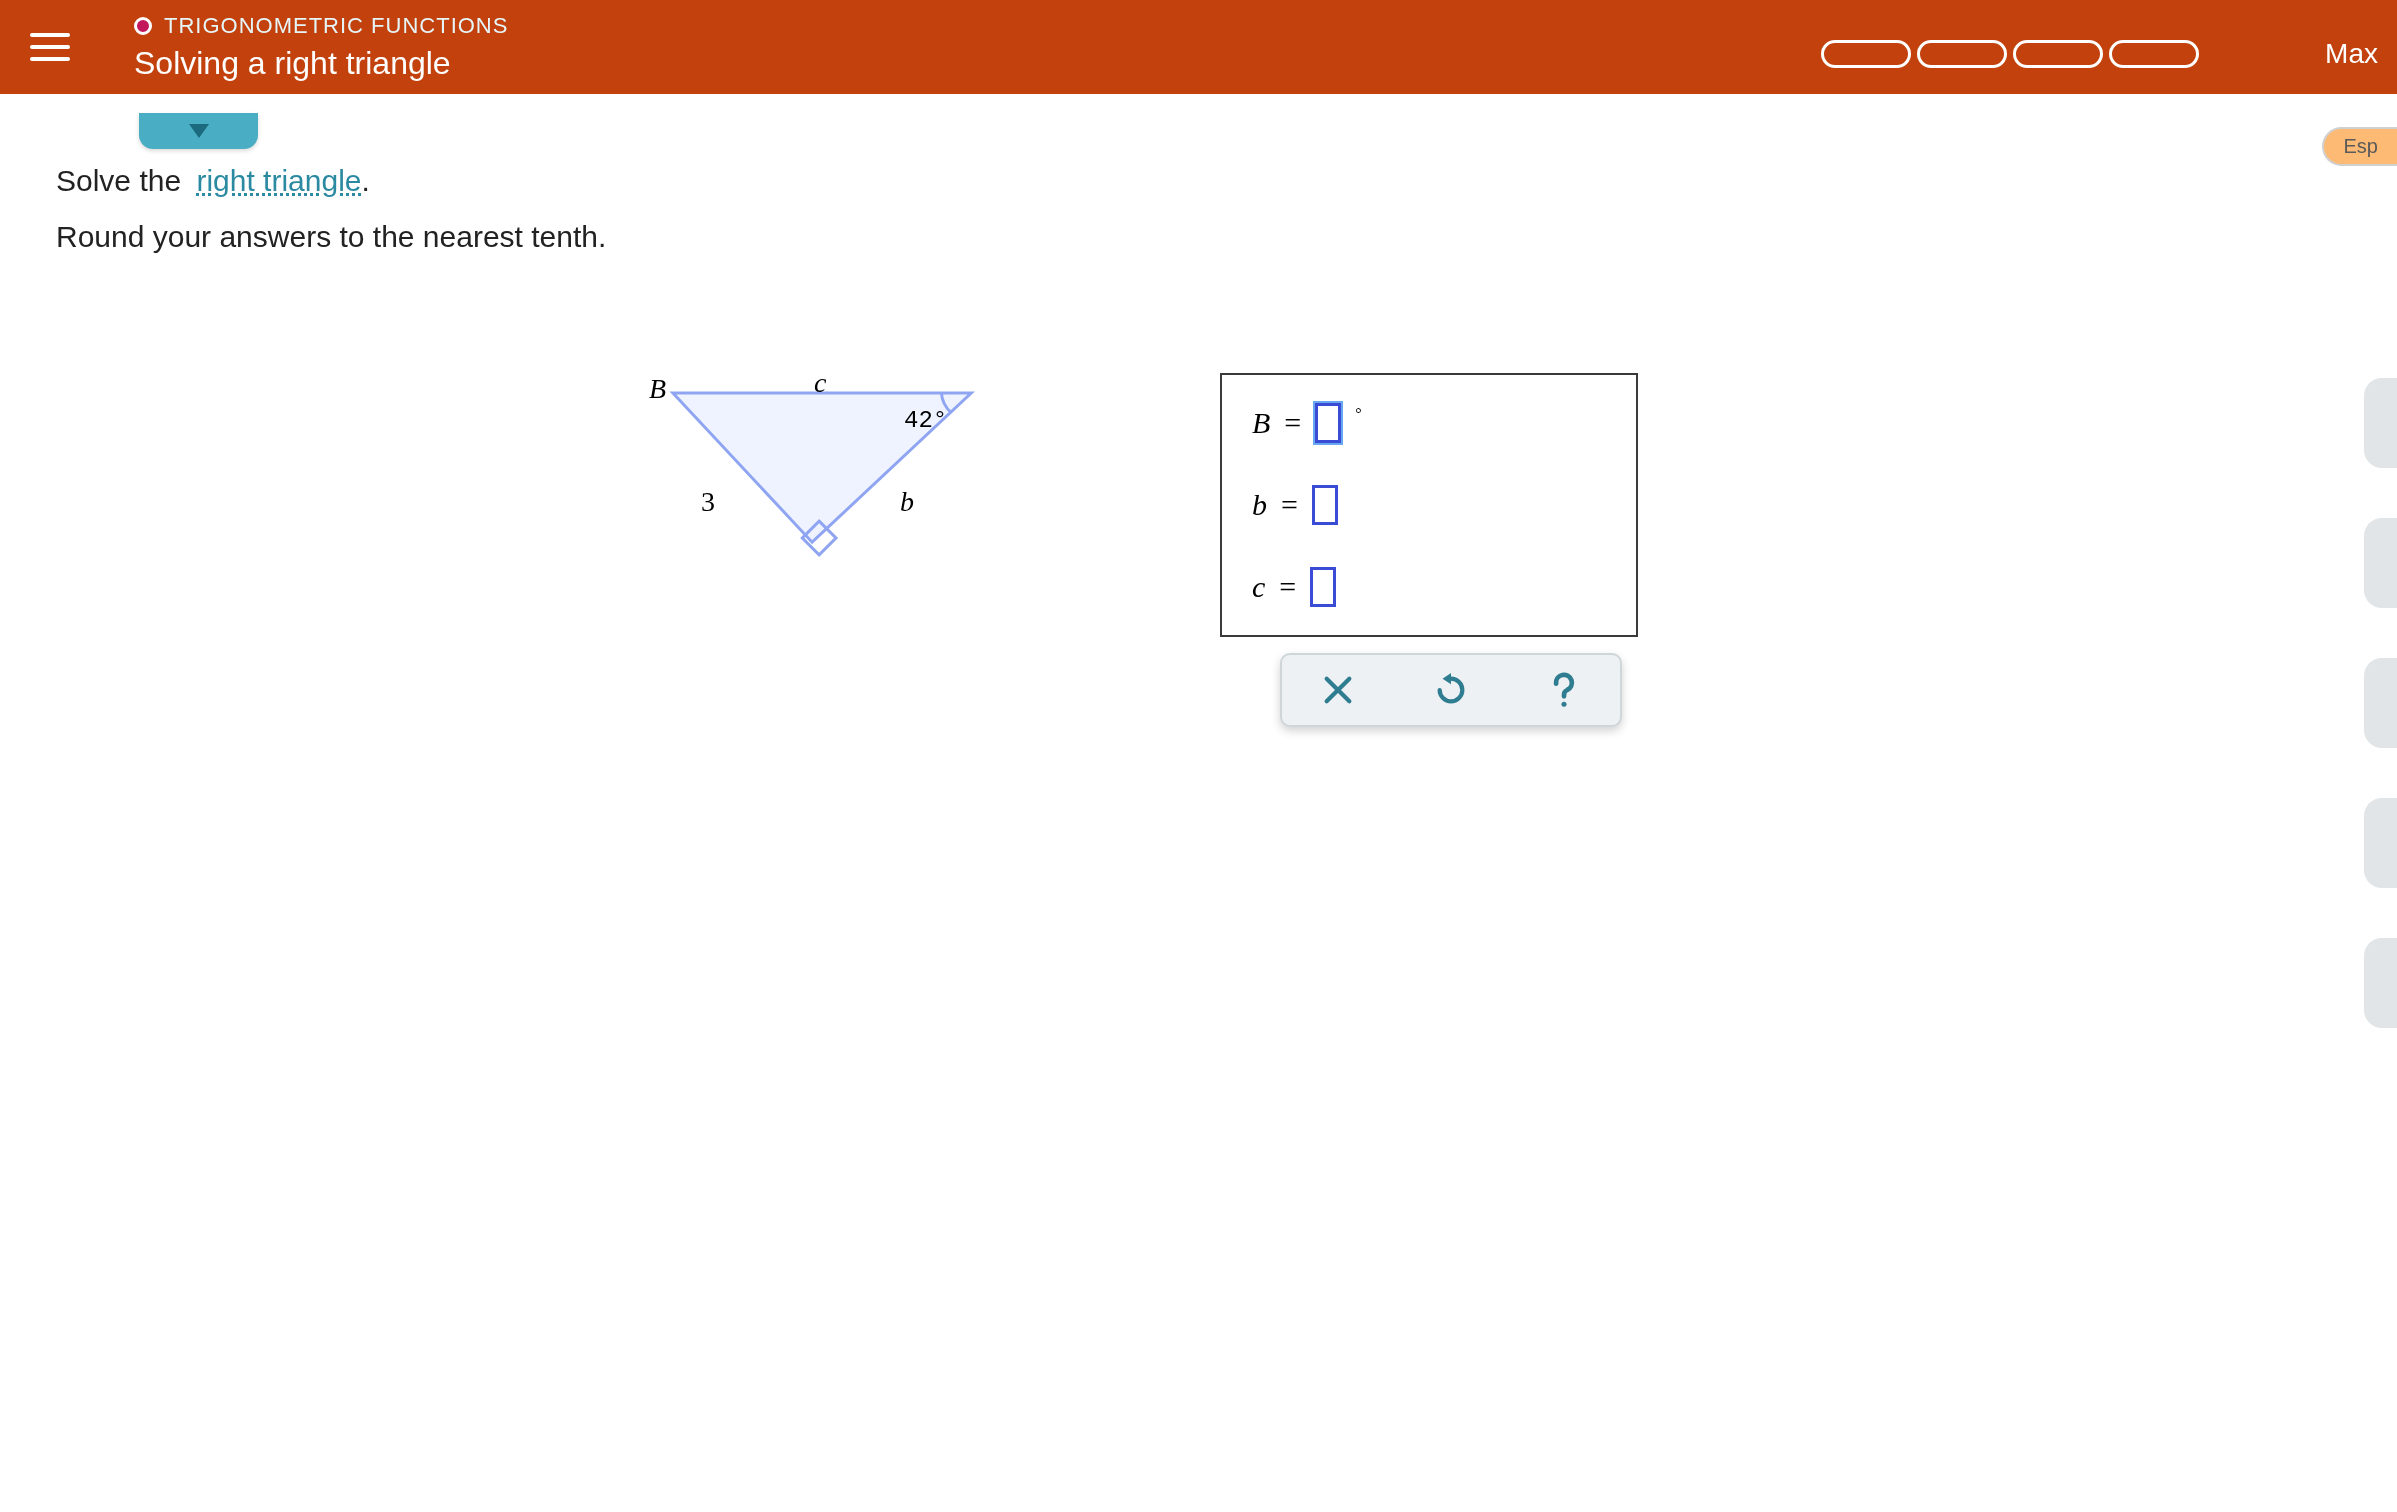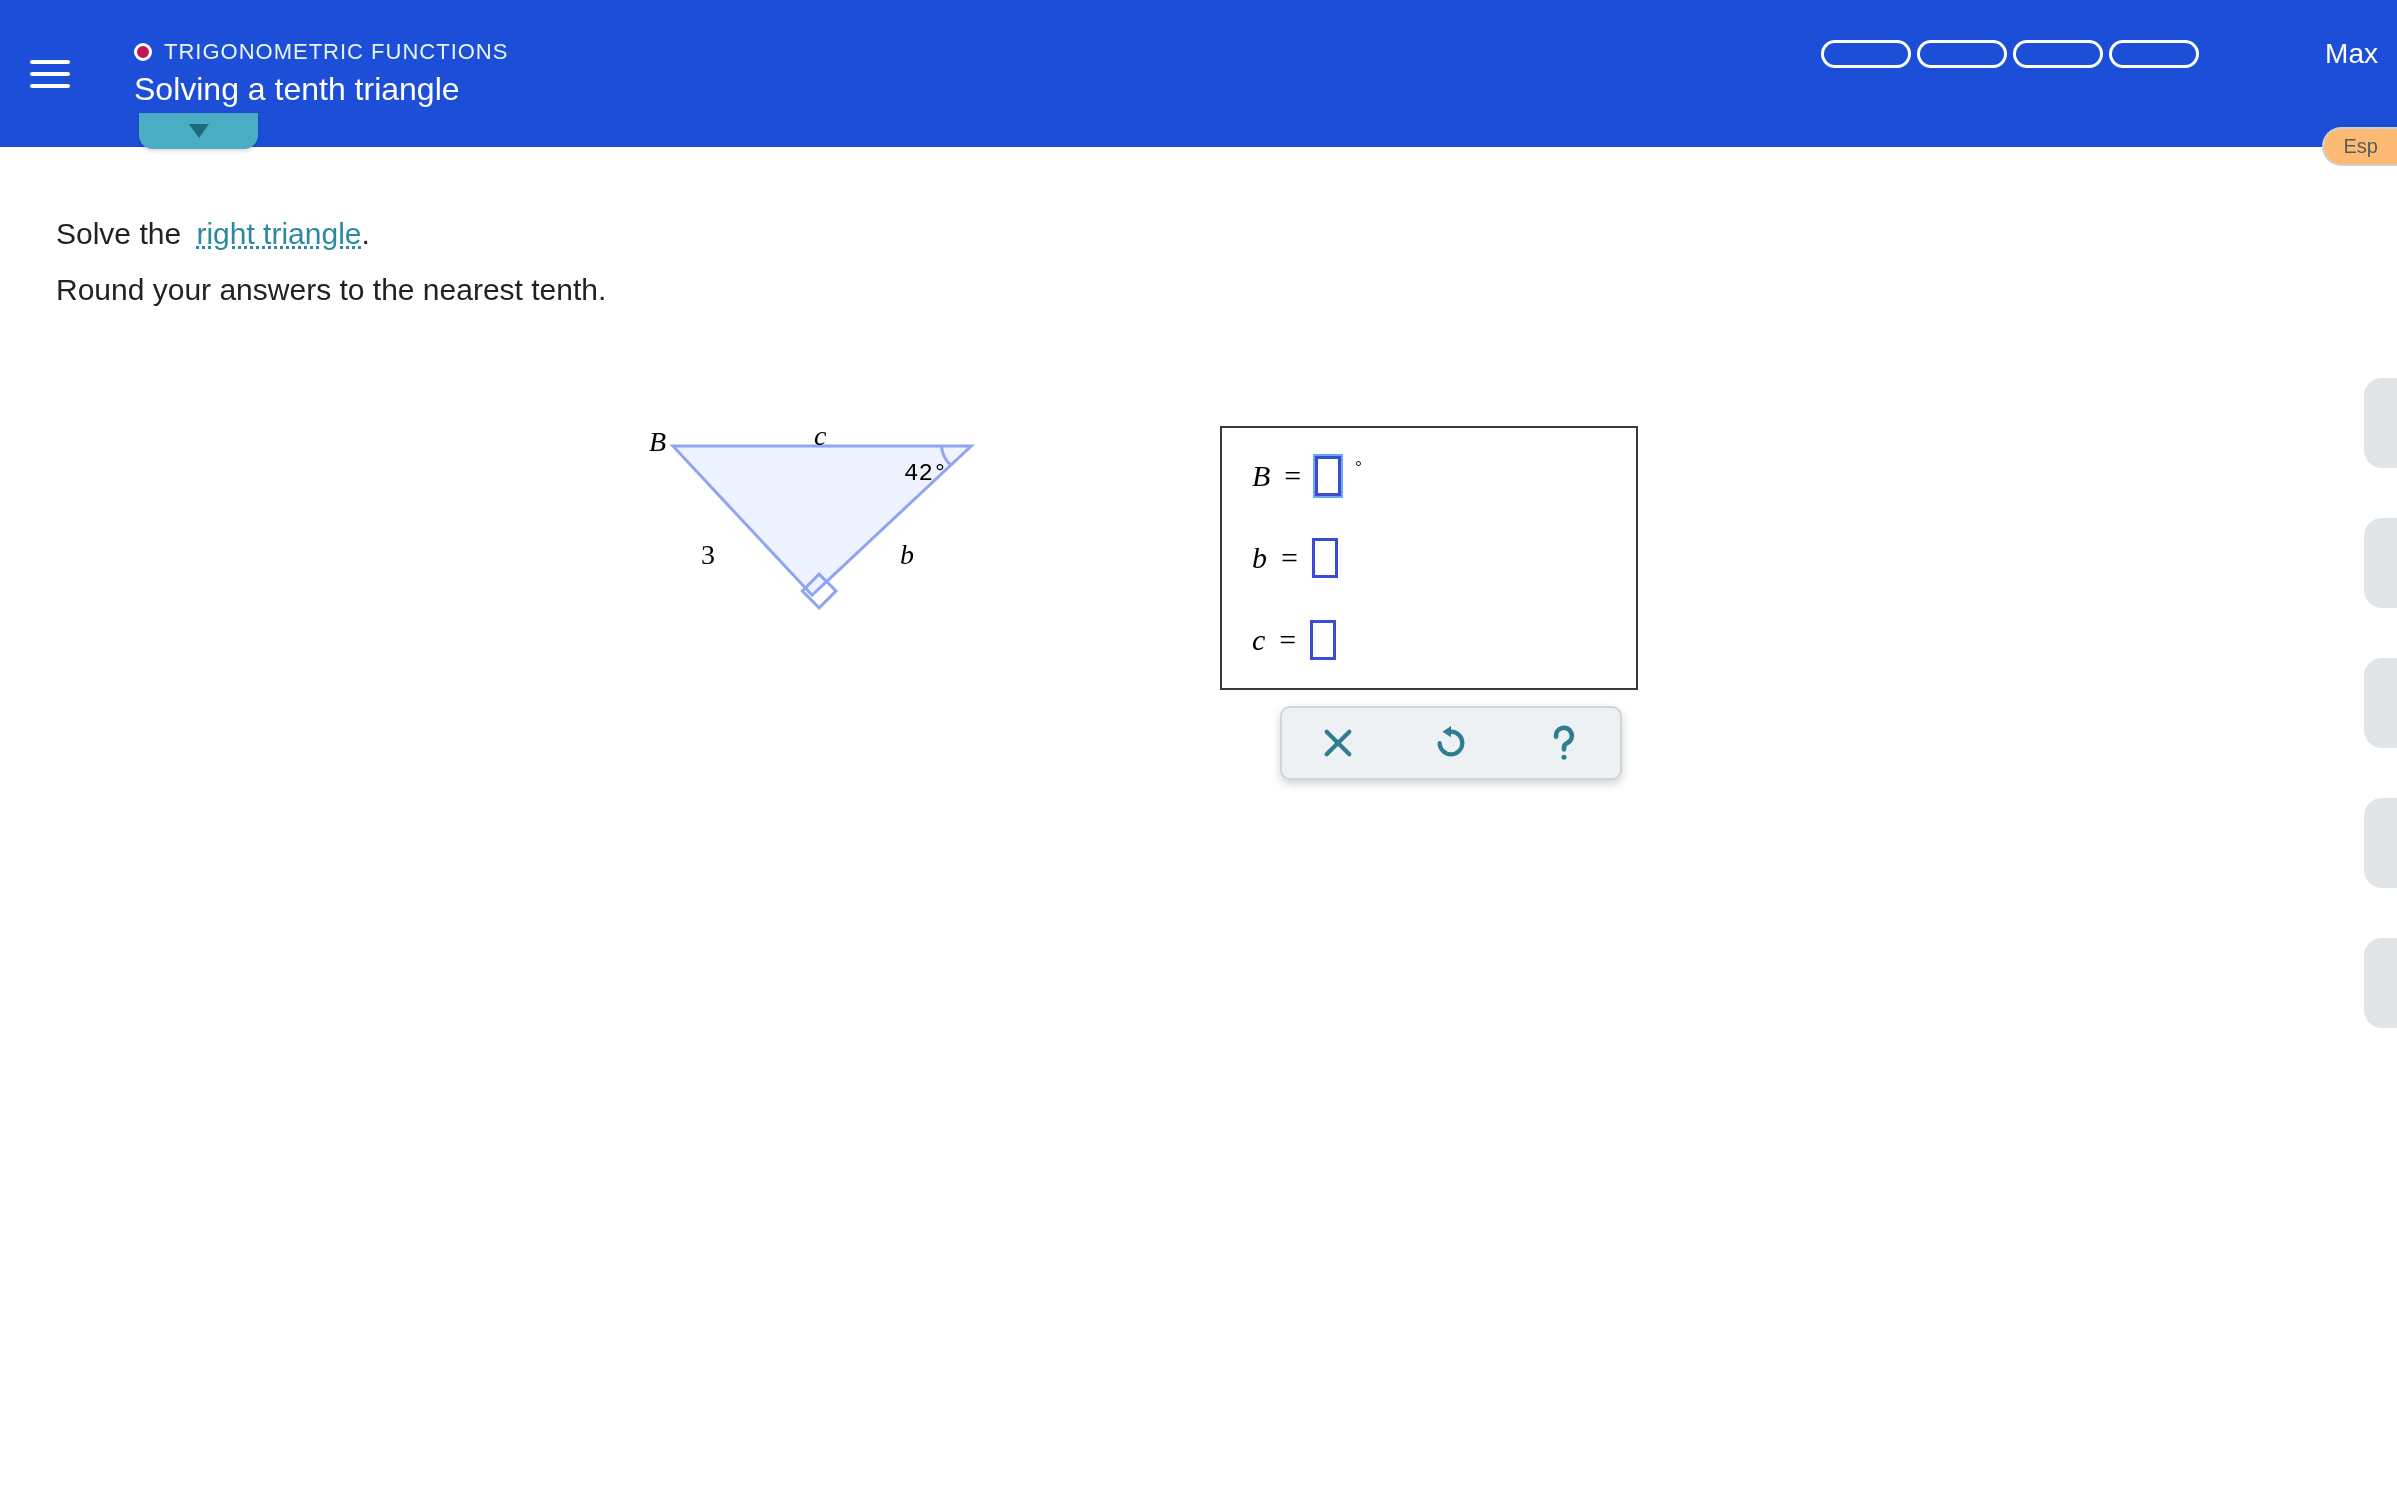--- a/index.html
+++ b/index.html
@@ -12,8 +12,8 @@
     position: relative;
   }
   .header {
-    background: #1d4ed8;
-    height: 147px;
+    background: #c2410c;
+    height: 94px;
     display: flex;
     align-items: center;
     color: #fff;

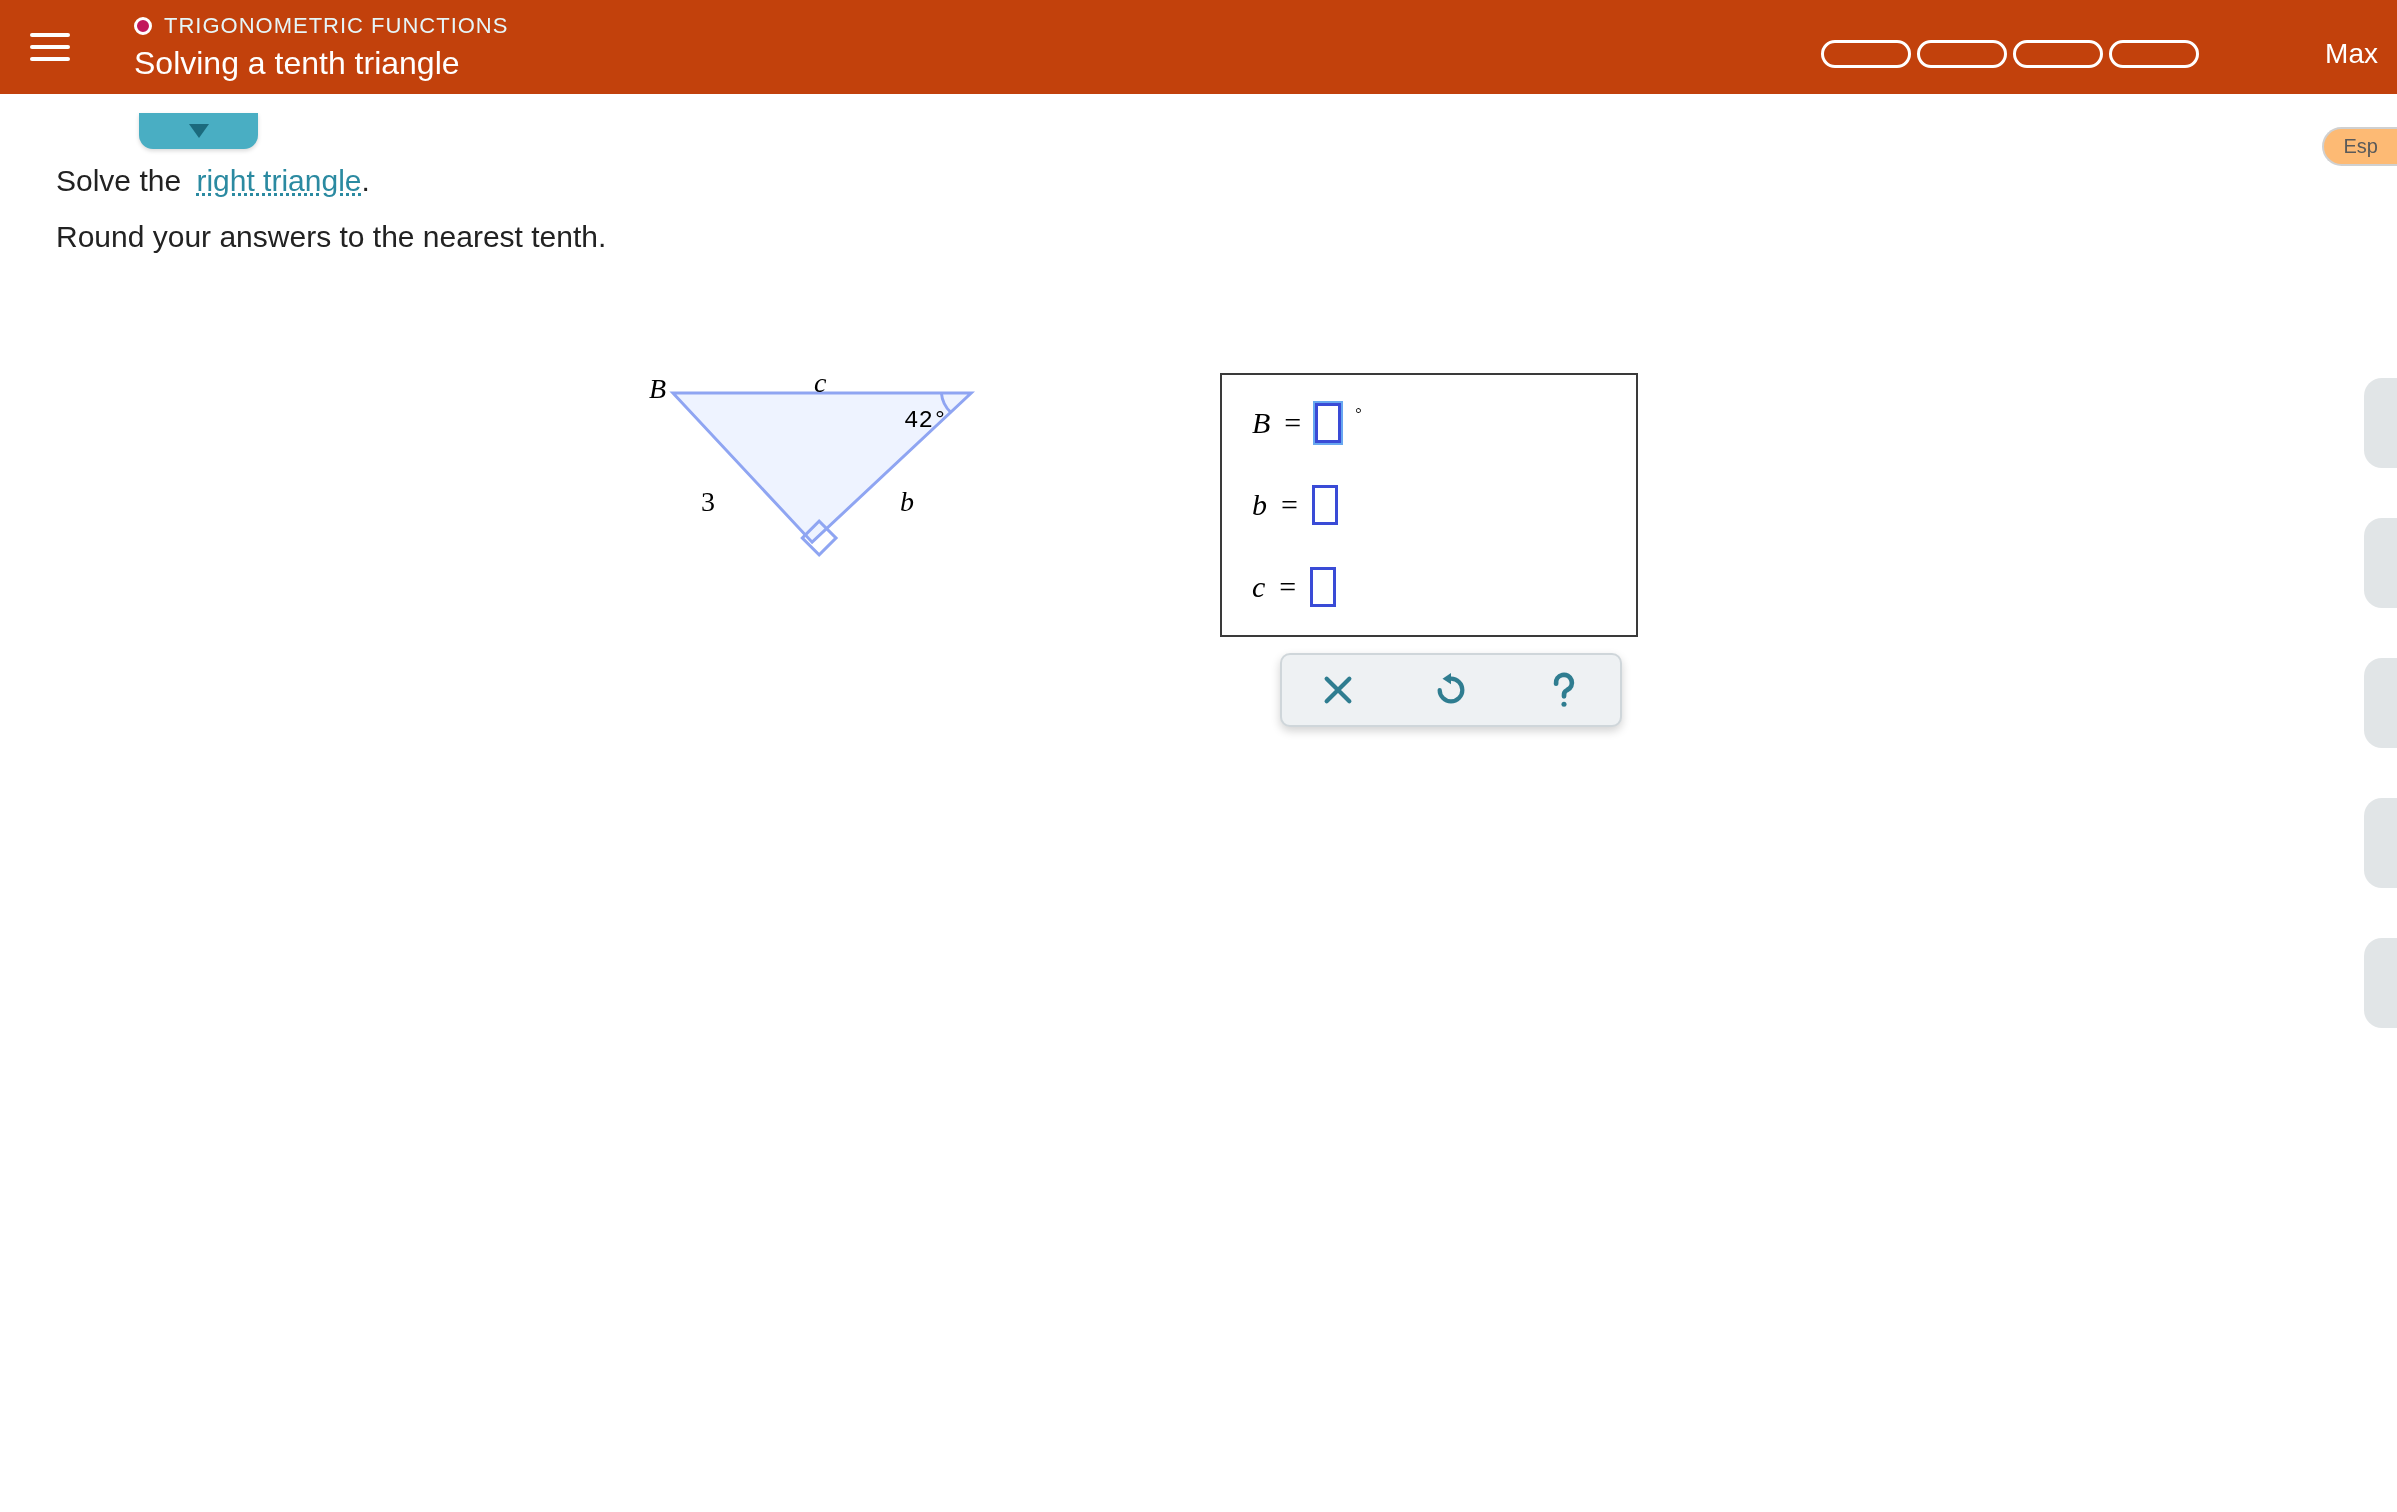--- a/index.html
+++ b/index.html
@@ -99,7 +99,7 @@
       <div class="cat-dot"></div>
       <div class="category-text">TRIGONOMETRIC FUNCTIONS</div>
     </div>
-    <div class="subtitle-text">Solving a tenth triangle</div>
+    <div class="subtitle-text">Solving a right triangle</div>
   </div>
   <div class="progress-area">
     <div class="progress-pill"></div>

